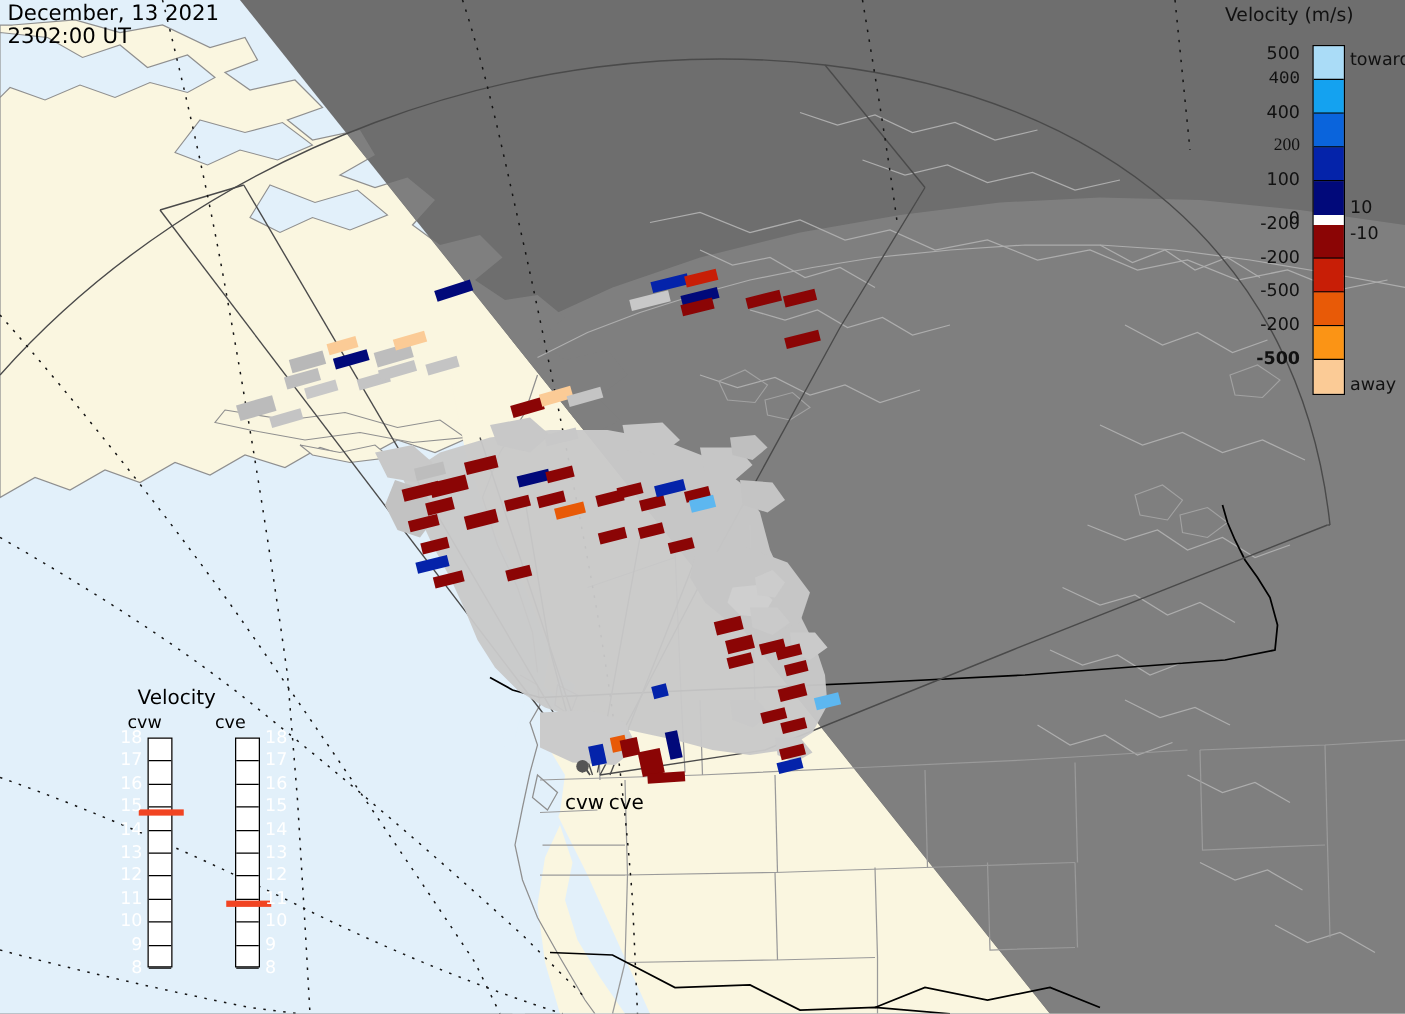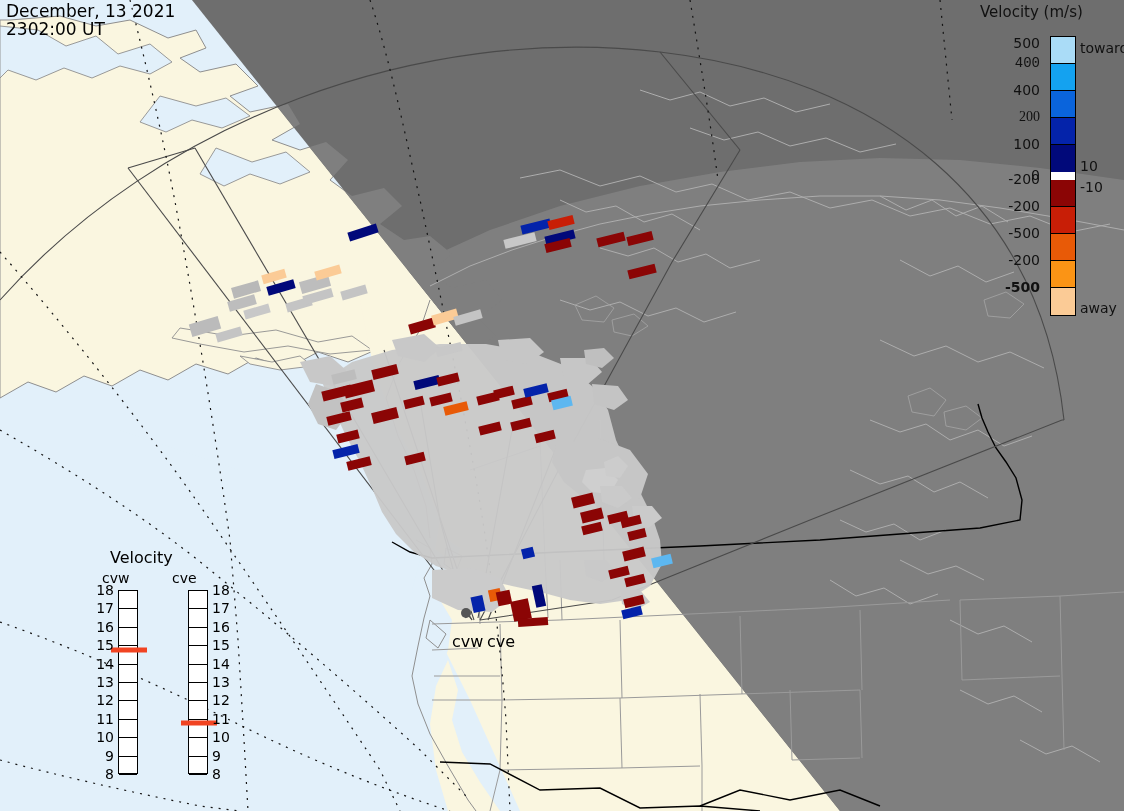--- a/index.html
+++ b/index.html
@@ -97,7 +97,7 @@
   }
   .freq-tick {
     position: absolute;
-    font-size: 14px; color: #000000;
+    font-size: 14px; color: #ffffff;
     transform: translateY(-50%);
     white-space: nowrap;
   }

